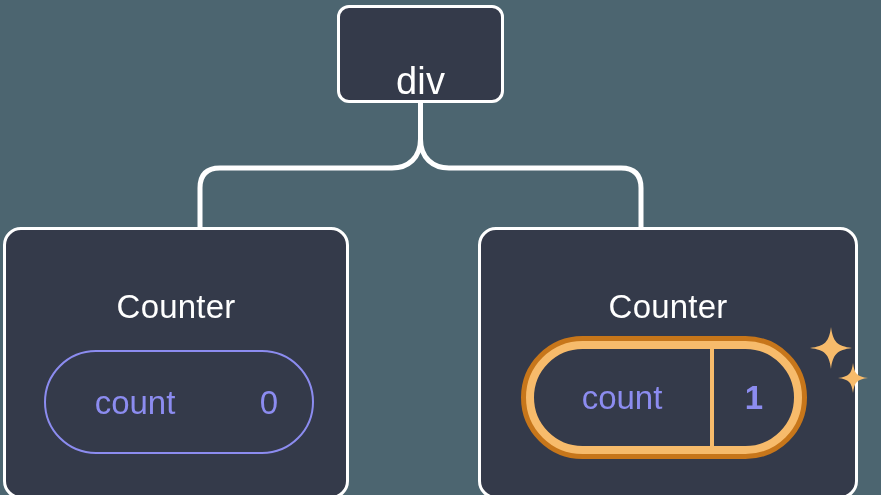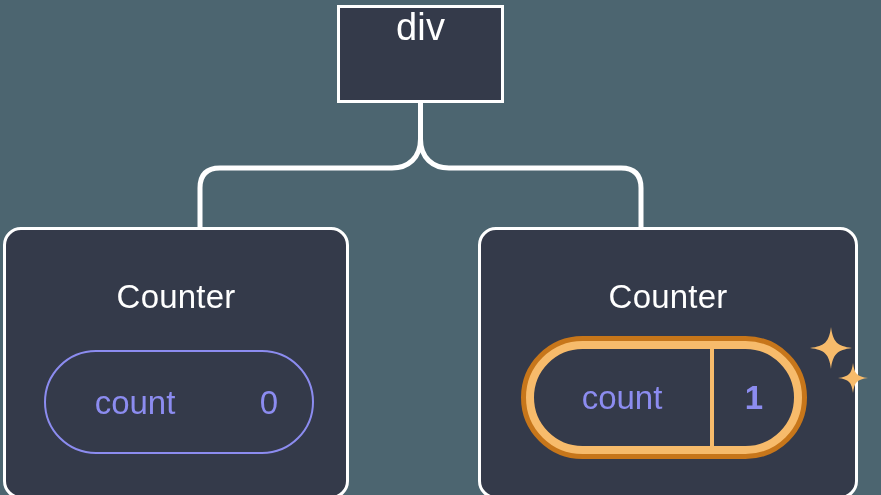--- a/index.html
+++ b/index.html
@@ -46,9 +46,9 @@
     top: 5px;
     width: 167px;
     height: 98px;
-    border-radius: 0;
-    display: flex;
-    align-items: flex-start;
+    border-radius: 12px;
+    display: flex;
+    align-items: flex-end;
     justify-content: center;
   }
   .node-label-root {

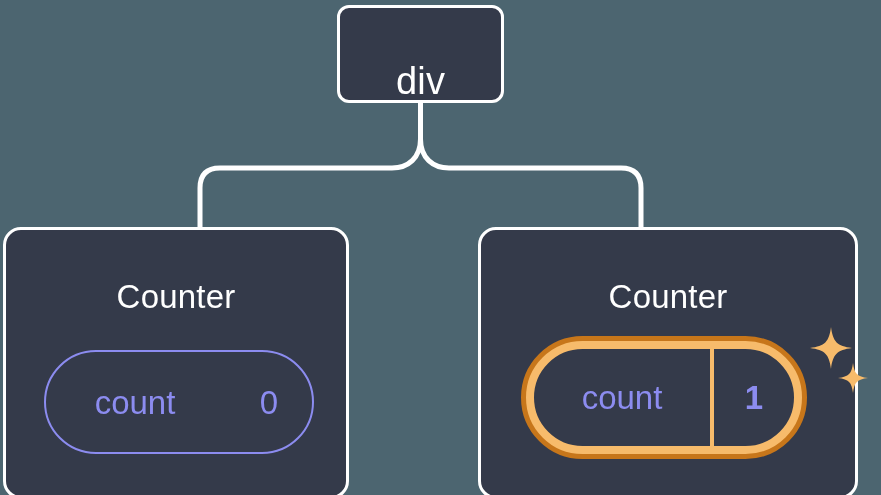--- a/index.html
+++ b/index.html
@@ -71,7 +71,7 @@
     position: absolute;
     left: 0;
     right: 0;
-    top: 50px;
+    top: 60px;
     text-align: center;
     color: #ffffff;
     font-size: 33px;

